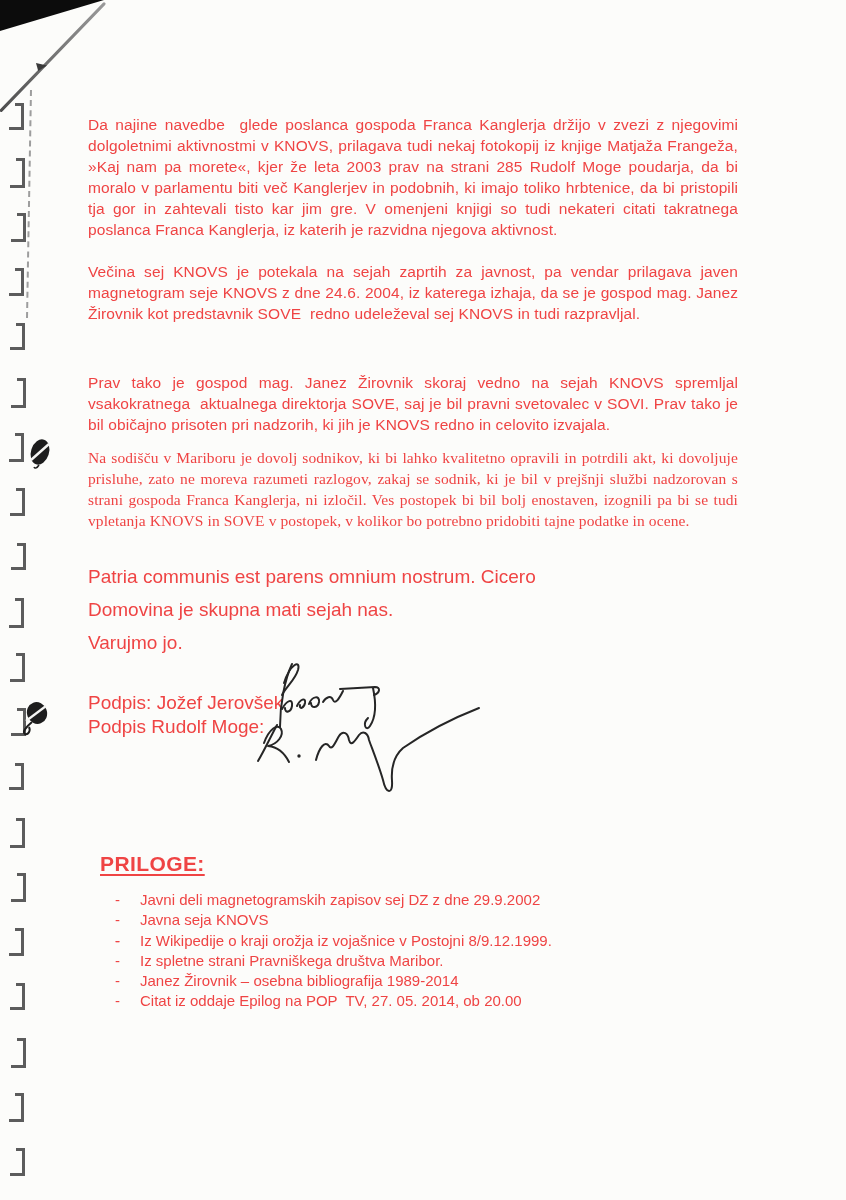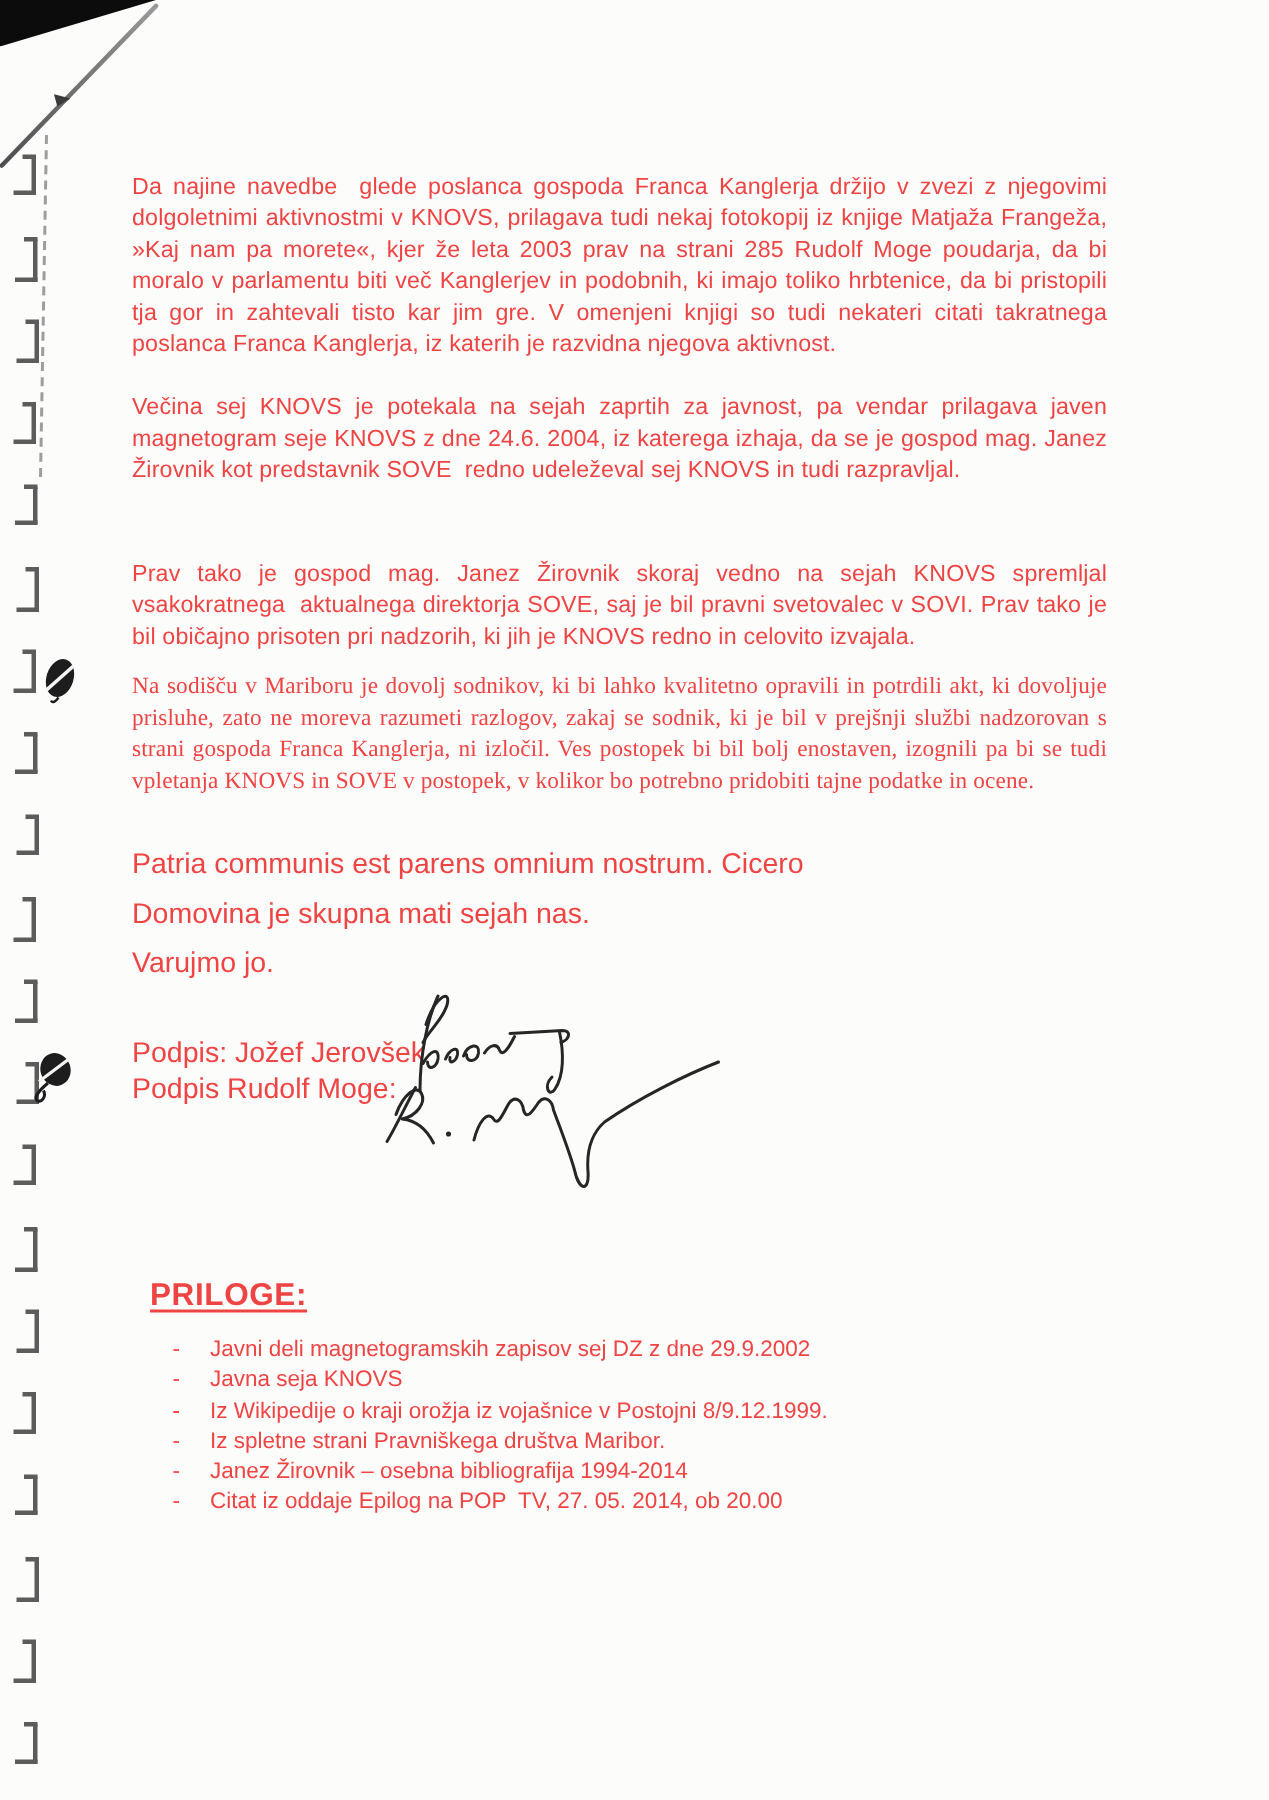--- a/index.html
+++ b/index.html
@@ -220,7 +220,7 @@
         <li class="att-item"><span class="att-dash">-</span></li>
         <li class="att-item"><span class="att-dash">-</span><span>Iz Wikipedije o kraji orožja iz vojašnice v Postojni 8/9.12.1999.</span></li>
         <li class="att-item"><span class="att-dash">-</span><span>Iz spletne strani Pravniškega društva Maribor.</span></li>
-        <li class="att-item"><span class="att-dash">-</span><span>Janez Žirovnik – osebna bibliografija 1994-2014</span></li>
+        <li class="att-item"><span class="att-dash">-</span><span>Janez Žirovnik – osebna bibliografija 1989-2014</span></li>
         <li class="att-item"><span class="att-dash">-</span><span>Citat iz oddaje Epilog na POP  TV, 27. 05. 2014, ob 20.00</span></li>
       </ul>
   </main>

